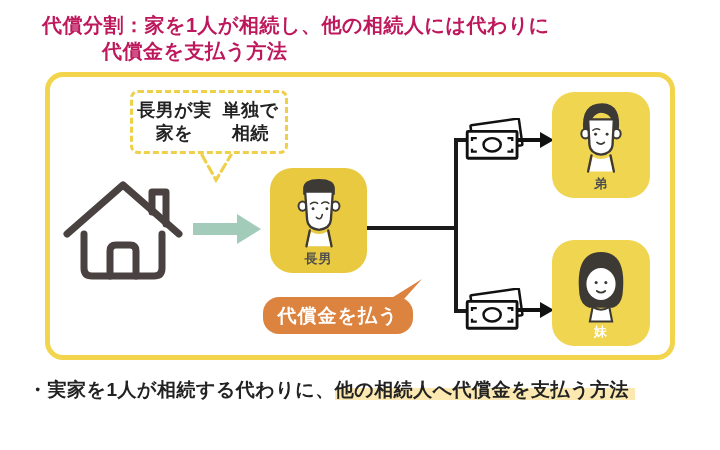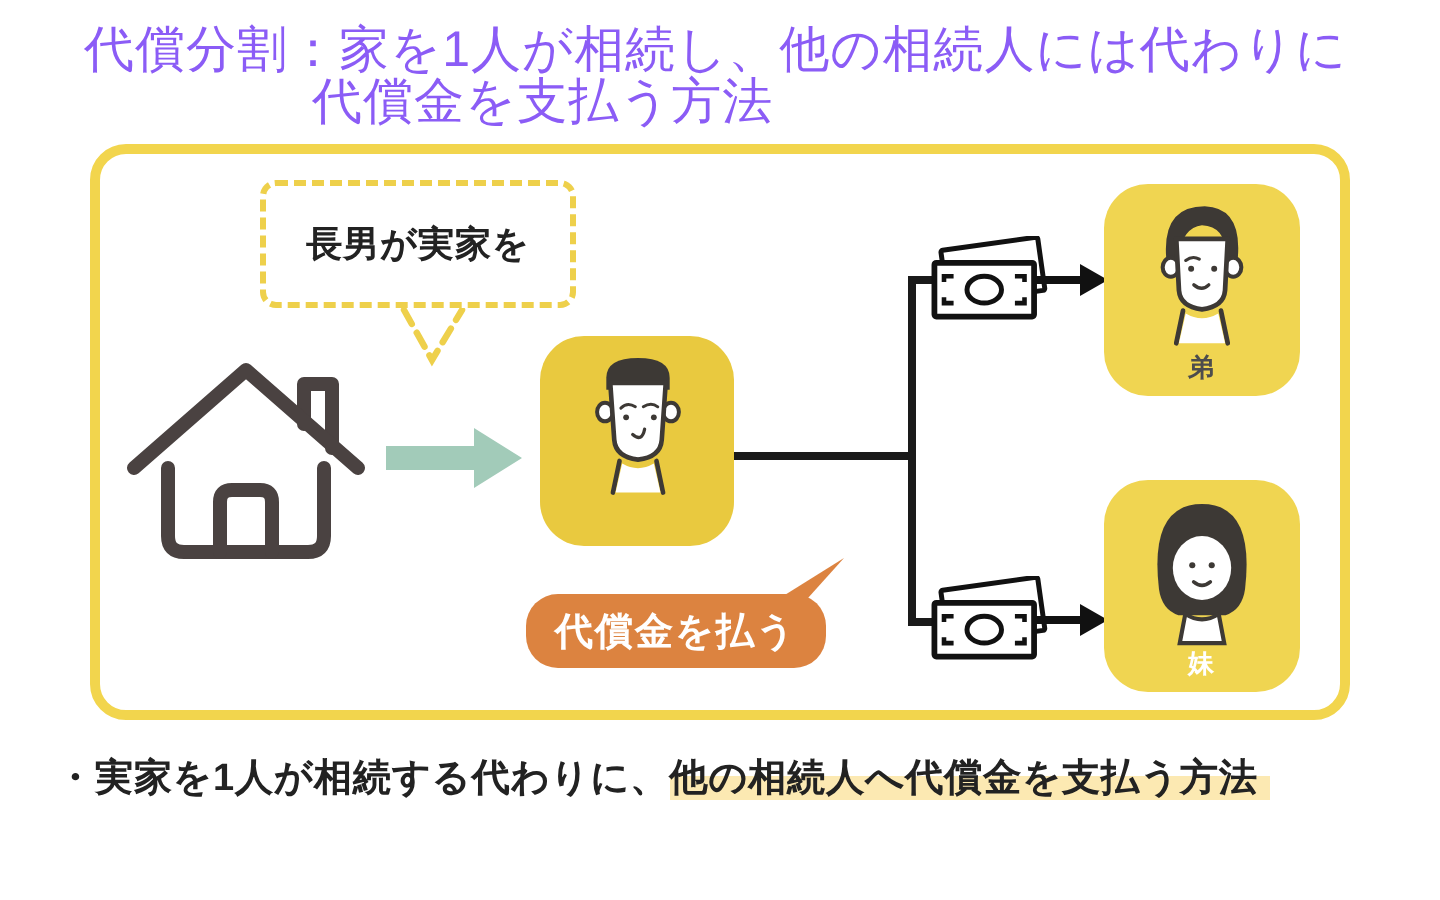--- a/index.html
+++ b/index.html
@@ -8,7 +8,7 @@
   .abs { position: absolute; }
 
   
-  .title { left: 42px; top: 12px; font-size: 25px; font-weight: normal; color: #8b5cf6; line-height: 26px; letter-spacing: 0.5px; }
+  .title { left: 42px; top: 12px; font-size: 20px; font-weight: bold; color: #be185d; line-height: 26px; letter-spacing: 0.5px; }
   .title .line2 { margin-left: 114px; }
 
   

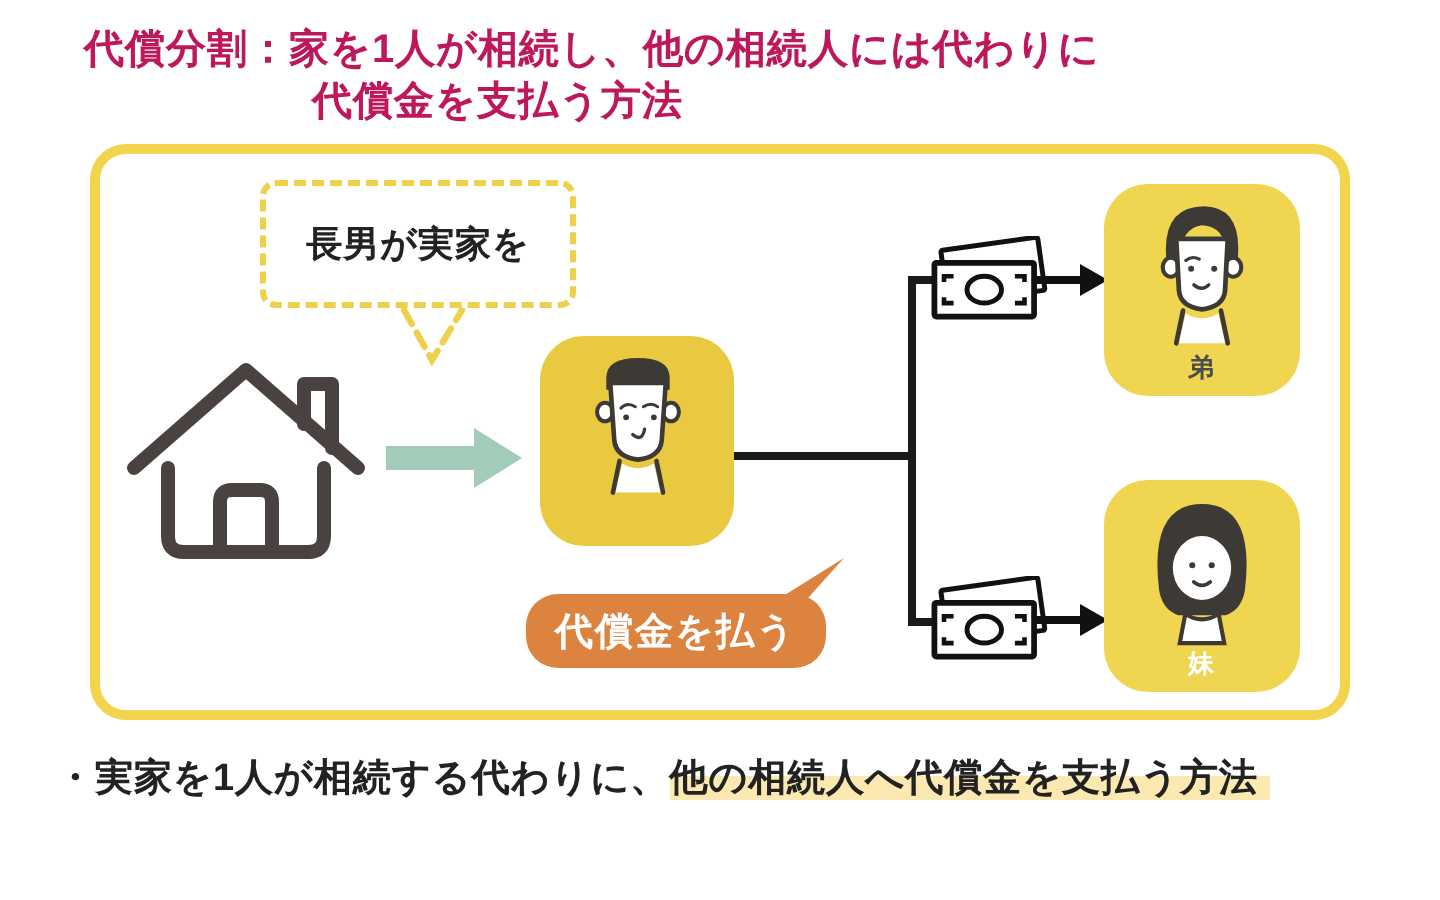--- a/index.html
+++ b/index.html
@@ -9,7 +9,7 @@
 
   
   .title { left: 42px; top: 12px; font-size: 20px; font-weight: bold; color: #be185d; line-height: 26px; letter-spacing: 0.5px; }
-  .title .line2 { margin-left: 114px; }
+  .title .line2 { margin-left: 60px; }
 
   
   .diagram-box { left: 45px; top: 72px; width: 630px; height: 288px; border: 5px solid #f2d54d; border-radius: 18px; background: #ffffff; }

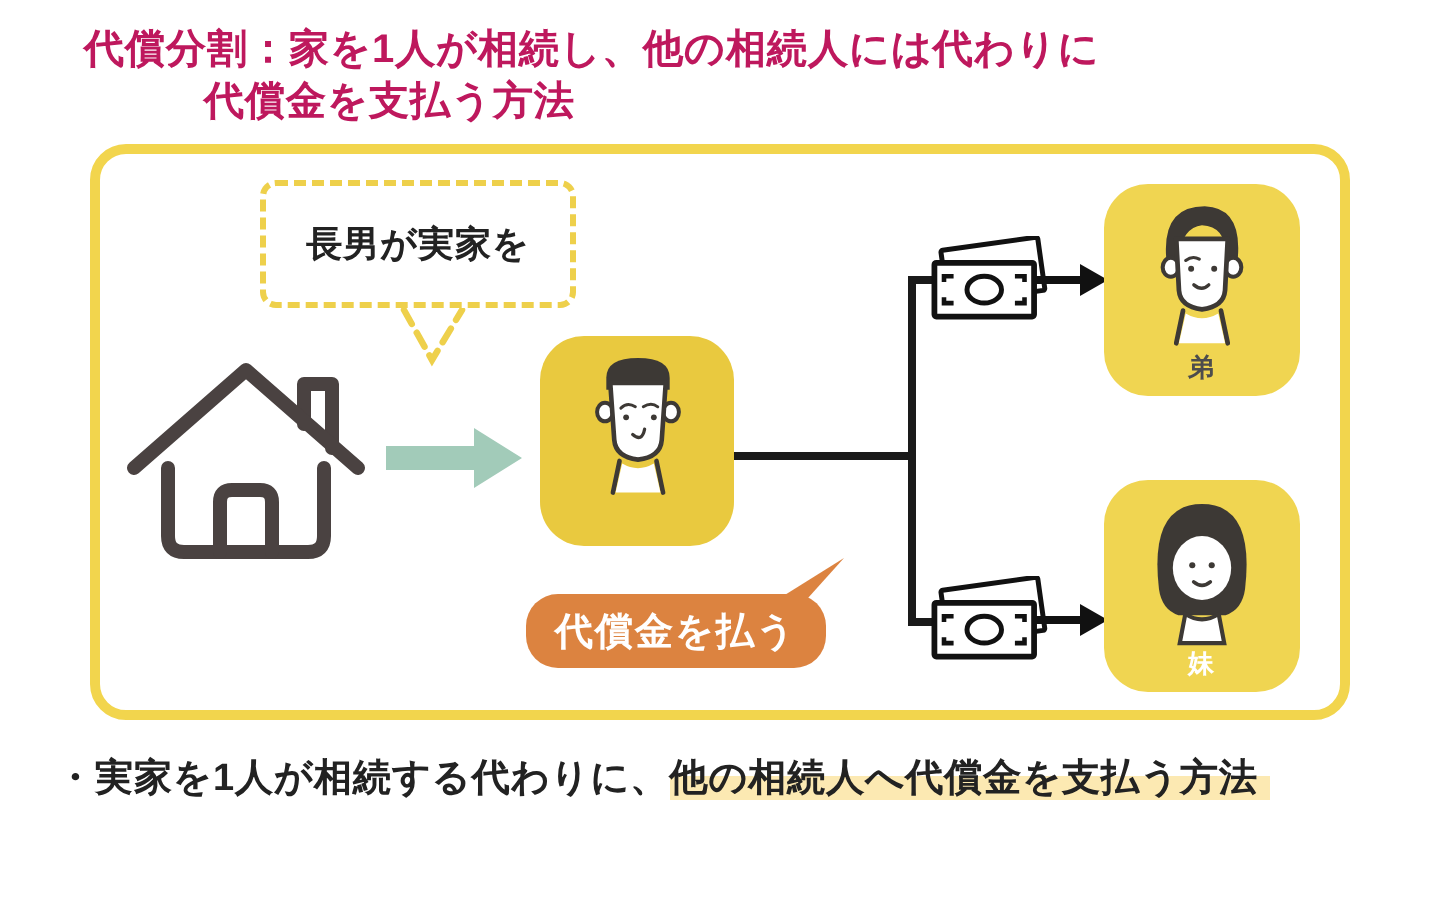--- a/index.html
+++ b/index.html
@@ -65,6 +65,7 @@
 
 <div class="abs speech-bubble">
   <div>長男が実家を</div>
+  <div>単独で相続</div>
 </div>
 <svg class="abs bubble-tail" viewBox="0 0 36 30">
   <path d="M4,1 L18,26 L33,1" fill="#ffffff" stroke="#eed04b" stroke-width="3.2" stroke-dasharray="8 5" stroke-linecap="round"></path>

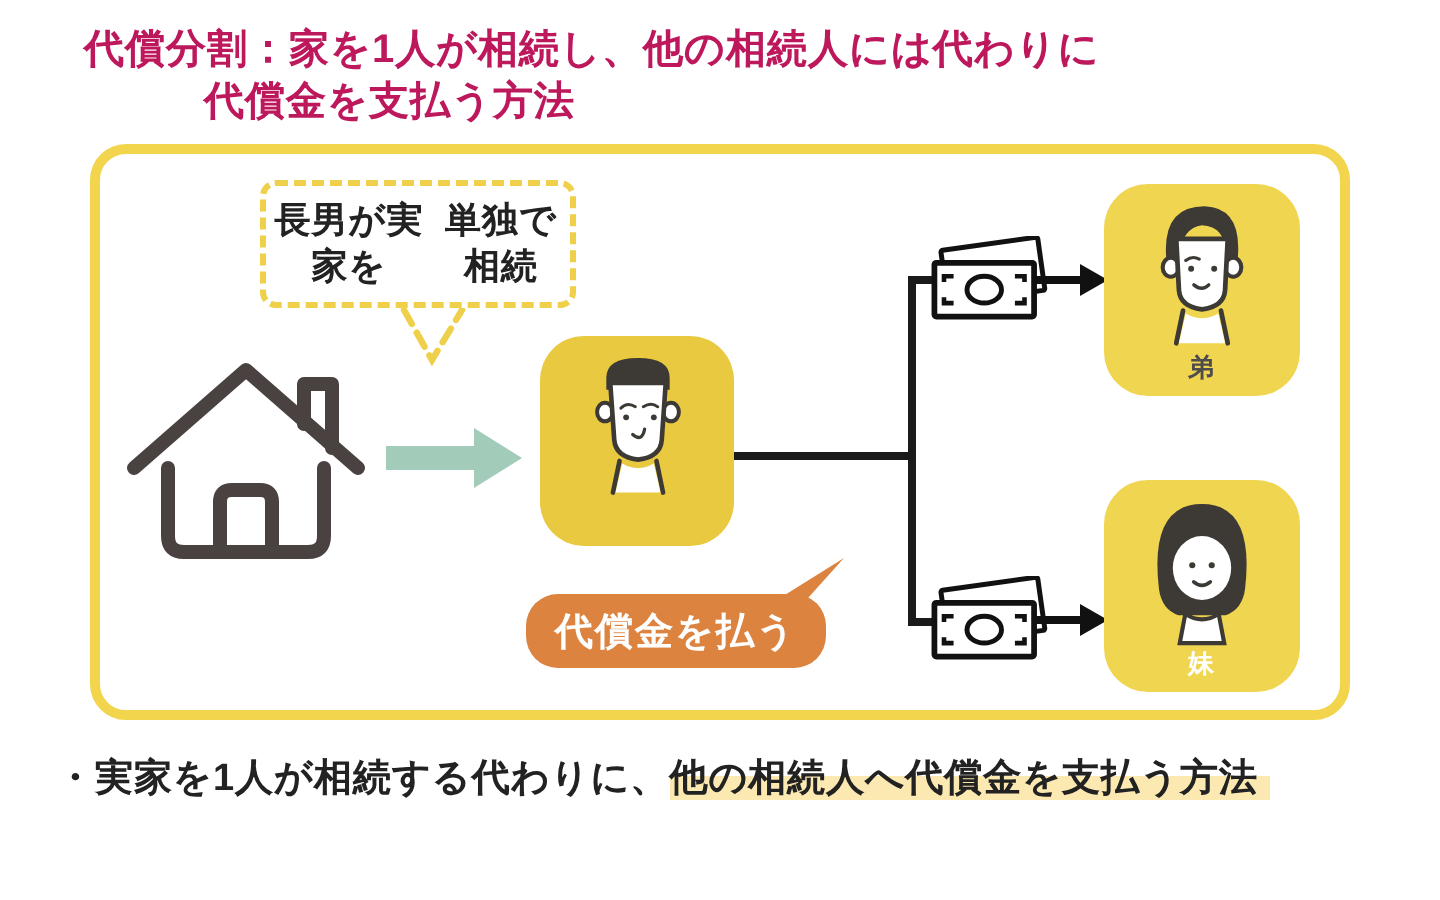--- a/index.html
+++ b/index.html
@@ -97,6 +97,7 @@
     <path d="M36,90 L31,114 M64,90 L69,114" fill="none" stroke="#3d3935" stroke-width="3.5" stroke-linecap="round"></path>
     <path d="M33,114 L38,92 Q50,99 62,92 L67,114 Z" fill="#ffffff"></path>
   </svg>
+  <div class="avatar-label">長男</div>
 </div>
 
 <div class="abs pay-bubble">代償金を払う</div>

